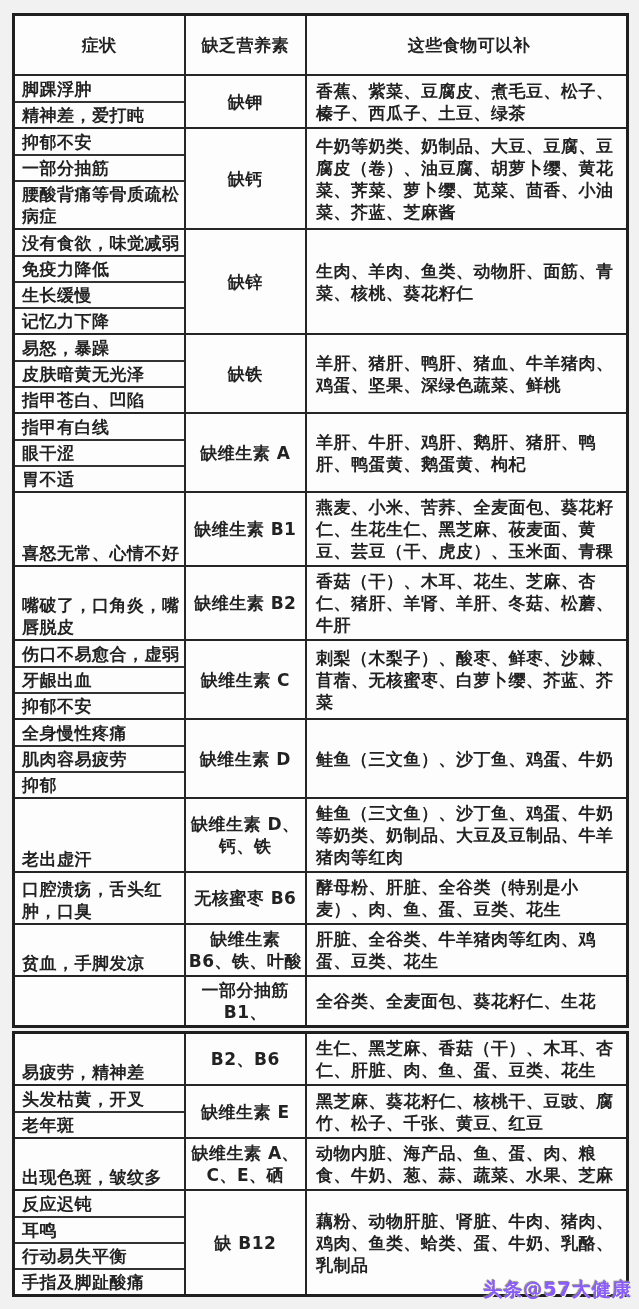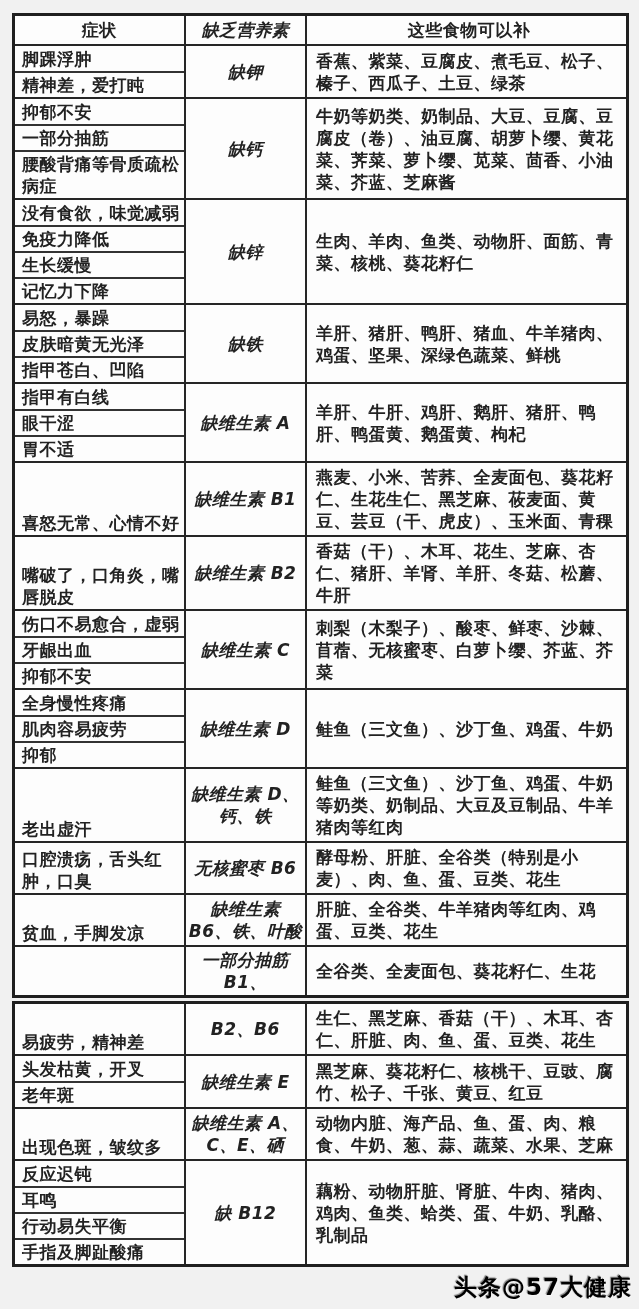--- a/index.html
+++ b/index.html
@@ -22,7 +22,7 @@
   .hdr{display:flex;align-items:stretch;font-size:18px;letter-spacing:1px;}
   .hcell{
     display:flex;align-items:center;justify-content:center;
-    padding:3px 2px;box-sizing:border-box;text-align:center;
+    padding:18px 2px;box-sizing:border-box;text-align:center;
   }
   .grp{display:flex;align-items:stretch;border-top:2px solid #262626;box-sizing:border-box;}
   .tbl > :first-child{border-top:none;}

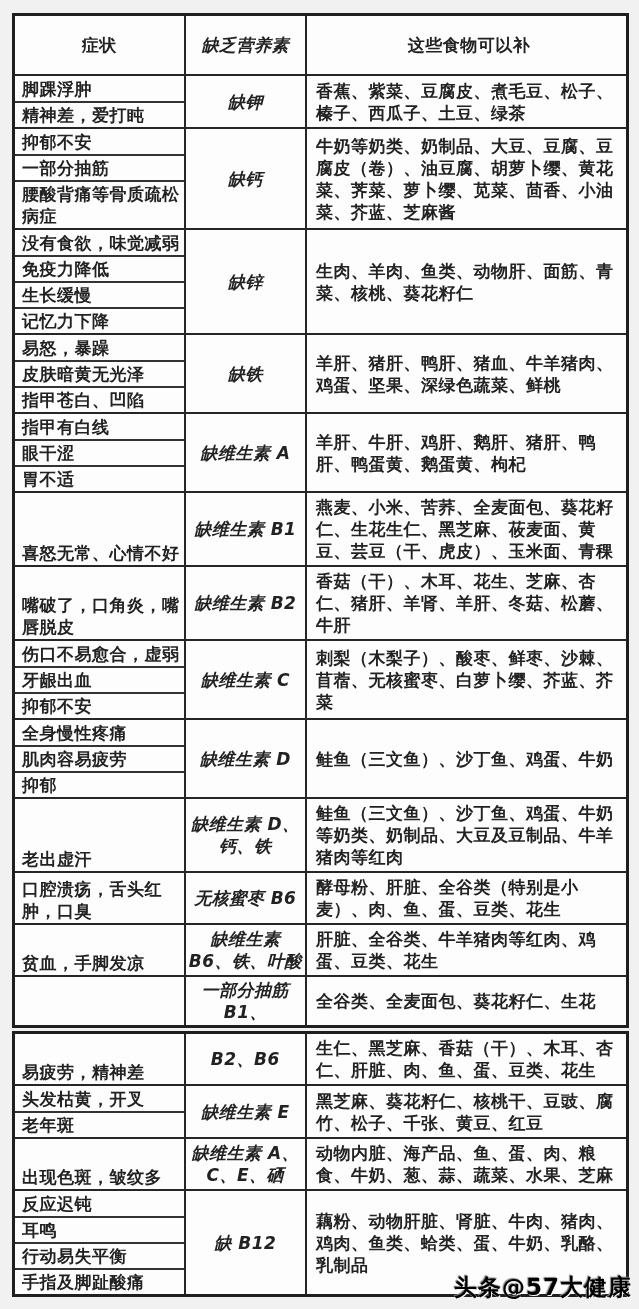--- a/index.html
+++ b/index.html
@@ -30,7 +30,7 @@
   .c-nut{
     width:20.2%;border-left:2px solid #262626;border-right:2px solid #262626;
     display:flex;align-items:center;justify-content:center;
-    text-align:center;padding:2px 3px;box-sizing:border-box;font-style:italic;
+    text-align:center;padding:2px 3px;box-sizing:border-box;
   }
   .c-food{
     flex:1;display:flex;align-items:center;

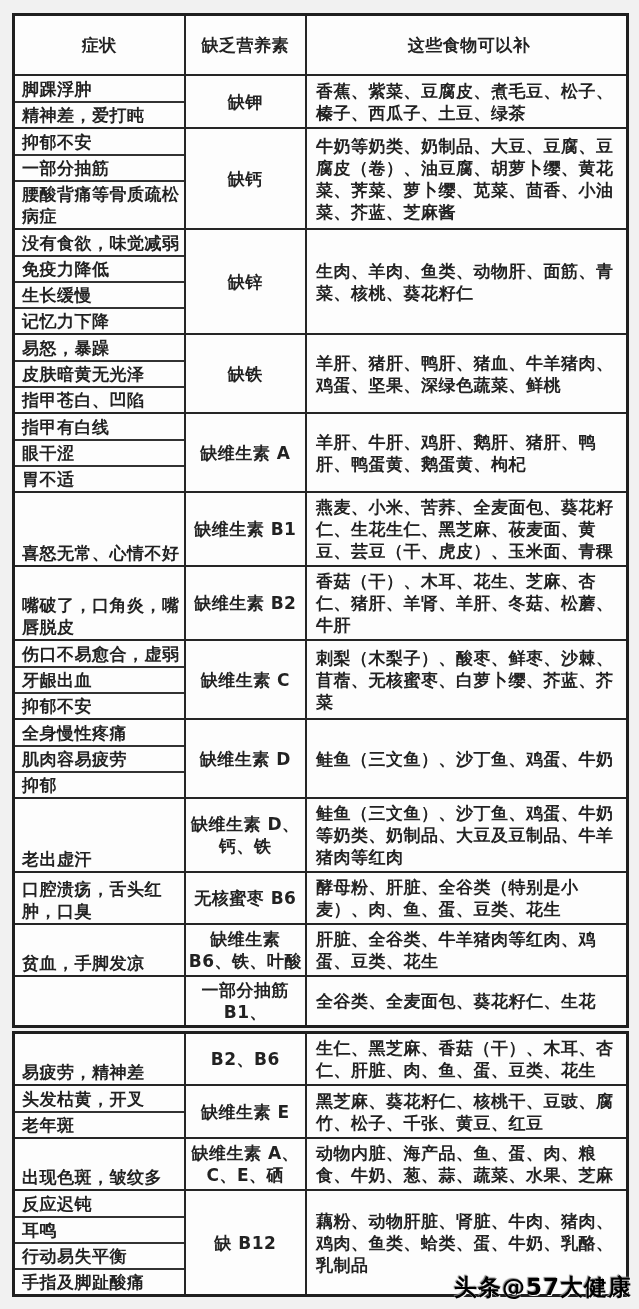--- a/index.html
+++ b/index.html
@@ -47,8 +47,8 @@
   .nut-txt{font-size:17px;line-height:22px;letter-spacing:0.5px;}
   .watermark{
     position:absolute;right:7px;bottom:6px;
-    font-size:23px;letter-spacing:1px;
-    color:#000000;
+    font-size:19px;letter-spacing:1px;
+    color:#8b5cf6;
     text-shadow:1px 1px 0 #f5f5f5,-1px -1px 1px #808080;
     white-space:nowrap;
   }

